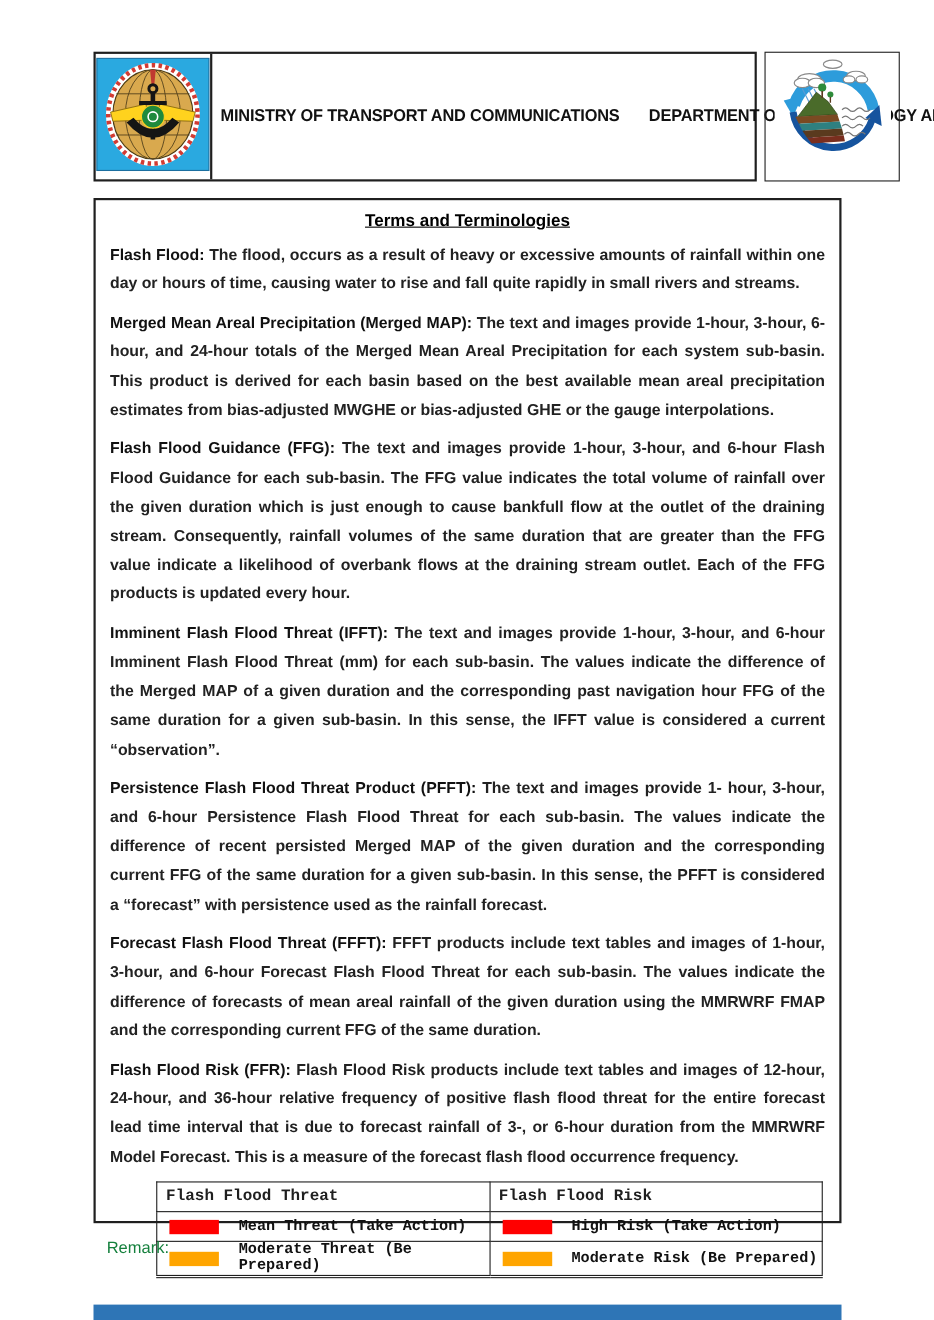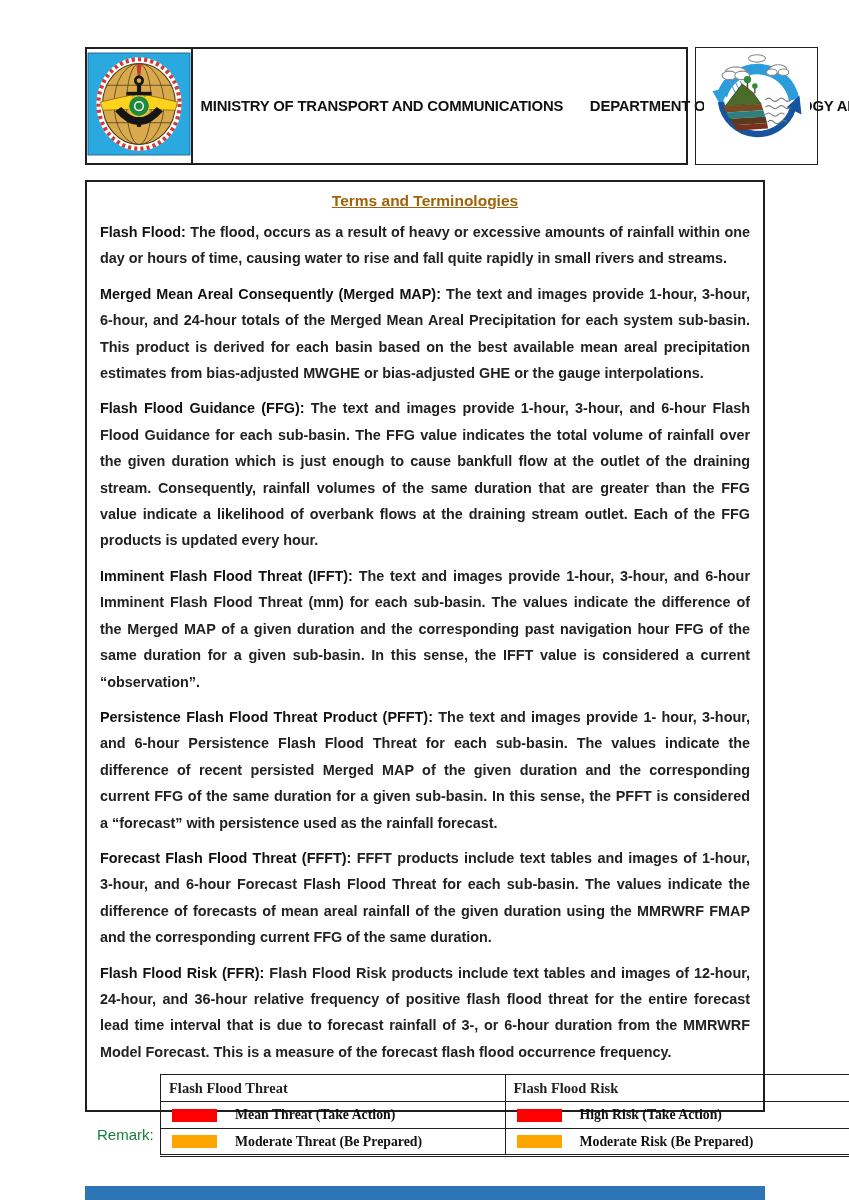--- a/index.html
+++ b/index.html
@@ -36,7 +36,7 @@
   }
   .doc-title {
     text-align:center; font-weight:bold; font-size:15.5px; text-decoration:underline;
-    margin:4px 0 6px 0; color:#a16207;
+    margin:4px 0 6px 0; color:#000000;
   }
   .para {
     font-size:14.4px; line-height:26.4px; text-align:justify; color:#222;

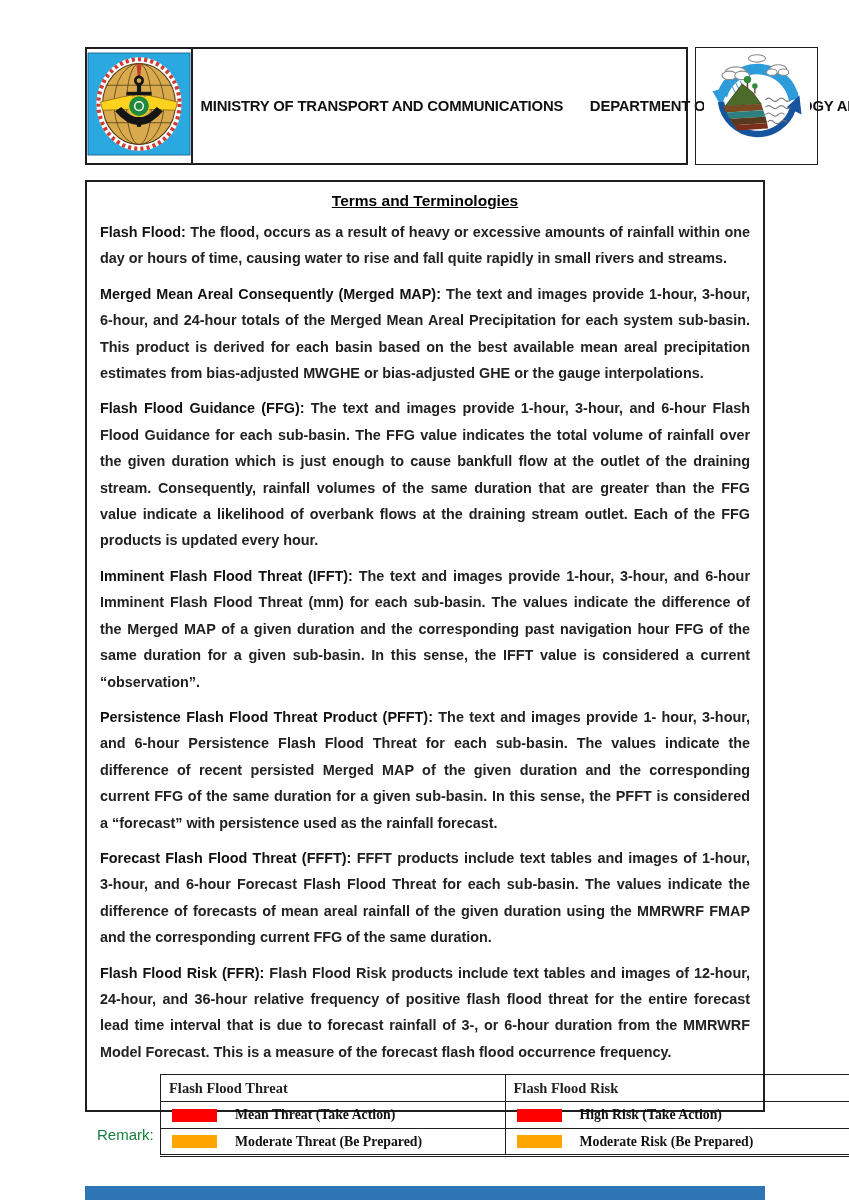--- a/index.html
+++ b/index.html
@@ -164,7 +164,7 @@
     </p>
 
     <p class="para">
-      <strong class="term">Merged Mean Areal Consequently (Merged MAP):</strong>
+      <strong class="term">Merged Mean Areal Precipitation (Merged MAP):</strong>
       <span>The text and images provide 1-hour, 3-hour, 6-hour, and 24-hour totals of the Merged Mean Areal Precipitation for each system sub-basin. This product is derived for each basin based on the best available mean areal precipitation estimates from bias-adjusted MWGHE or bias-adjusted GHE or the gauge interpolations.</span>
     </p>
 

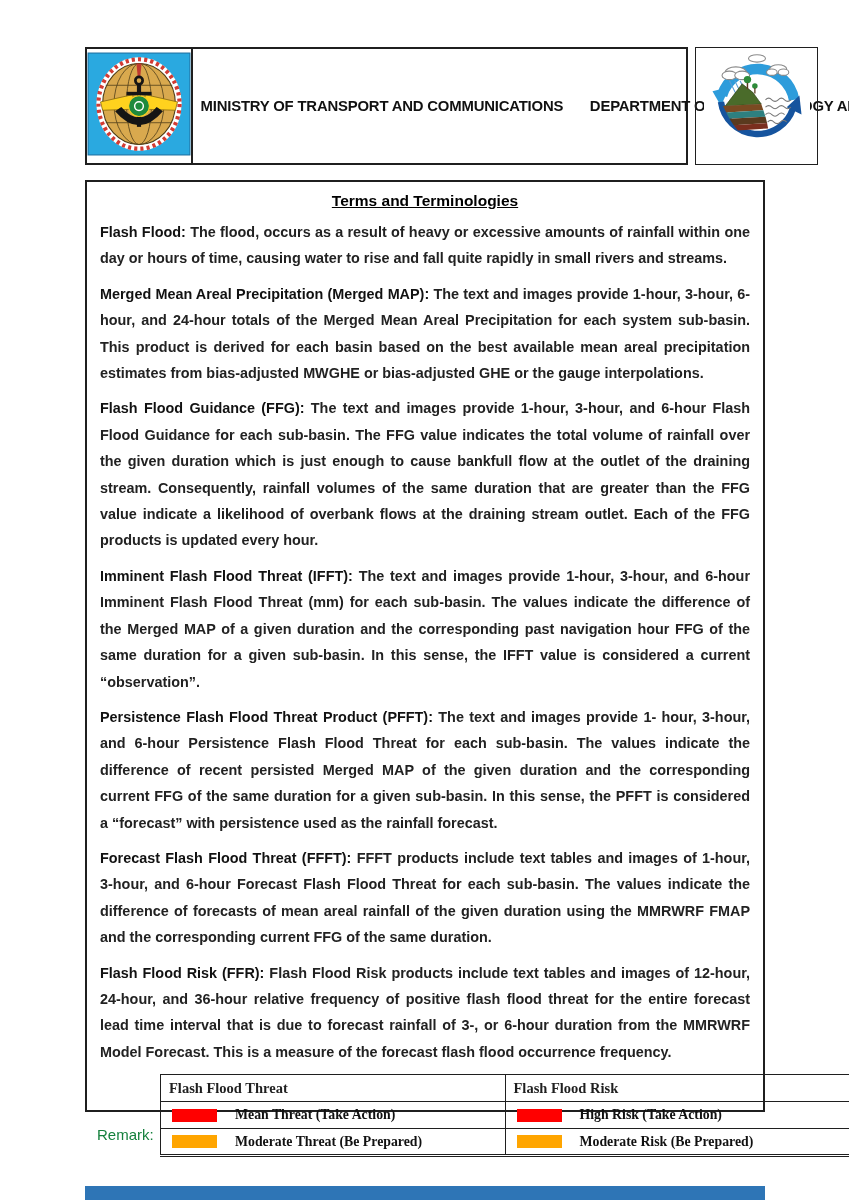--- a/index.html
+++ b/index.html
@@ -46,8 +46,8 @@
   .para .term { color:#111; }
   
   .legend-table {
-    border-collapse:collapse; margin:6px 0 0 60px; width:690px;
-    font-family:Liberation Serif, serif;
+    border-collapse:collapse; margin:6px 0 0 42px; width:606px;
+    font-family:Liberation Mono, monospace;
   }
   .legend-table td, .legend-table th {
     border:1.4px solid #1f1f1f; height:27px; padding:0;

